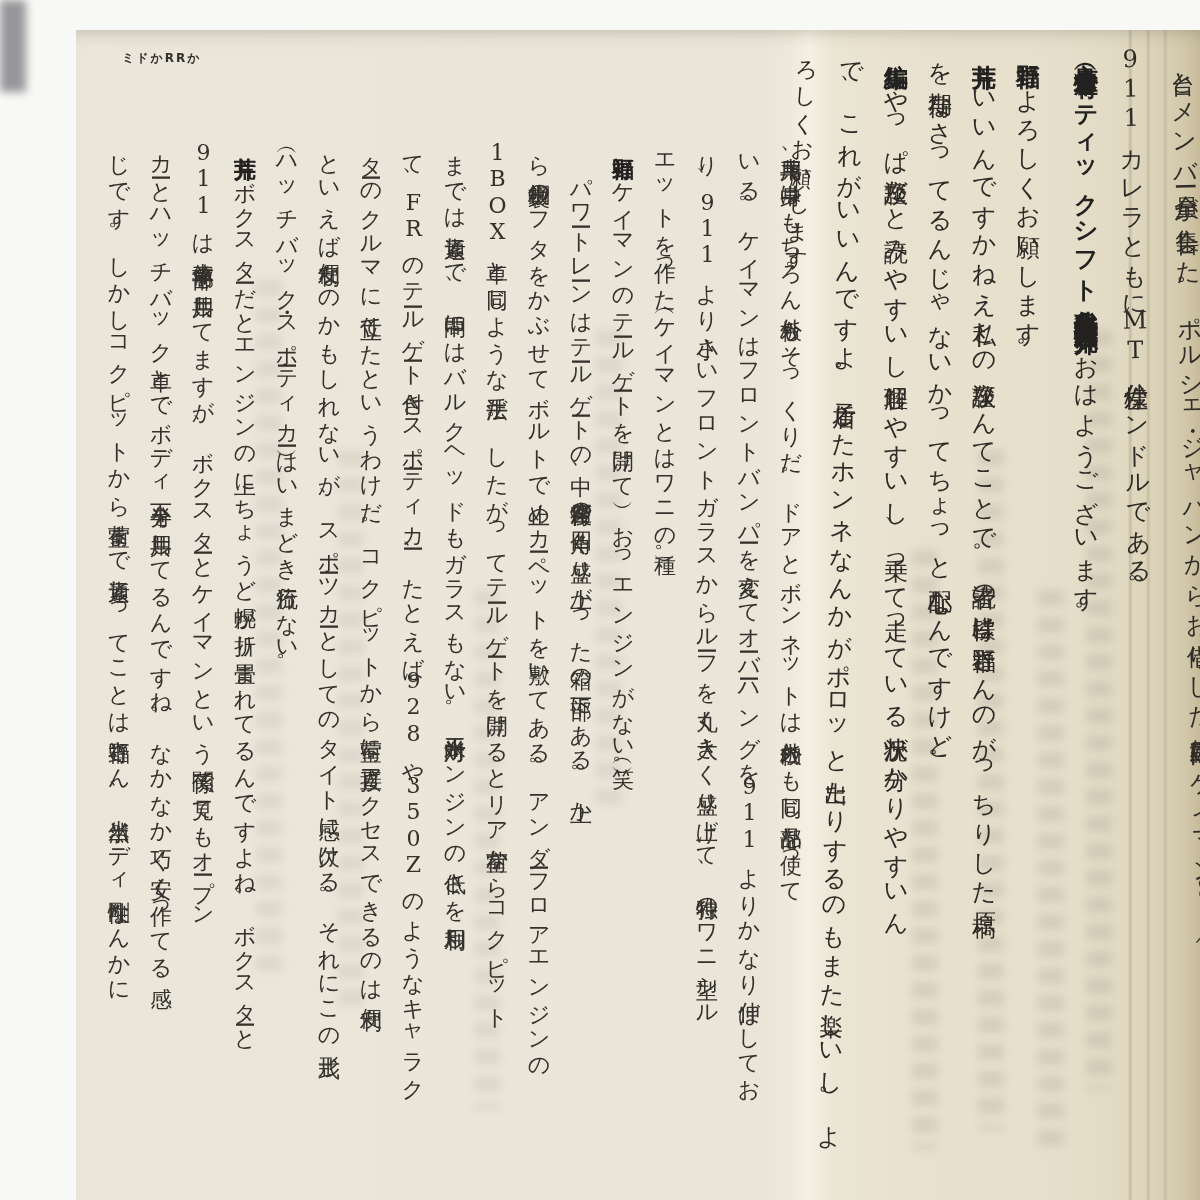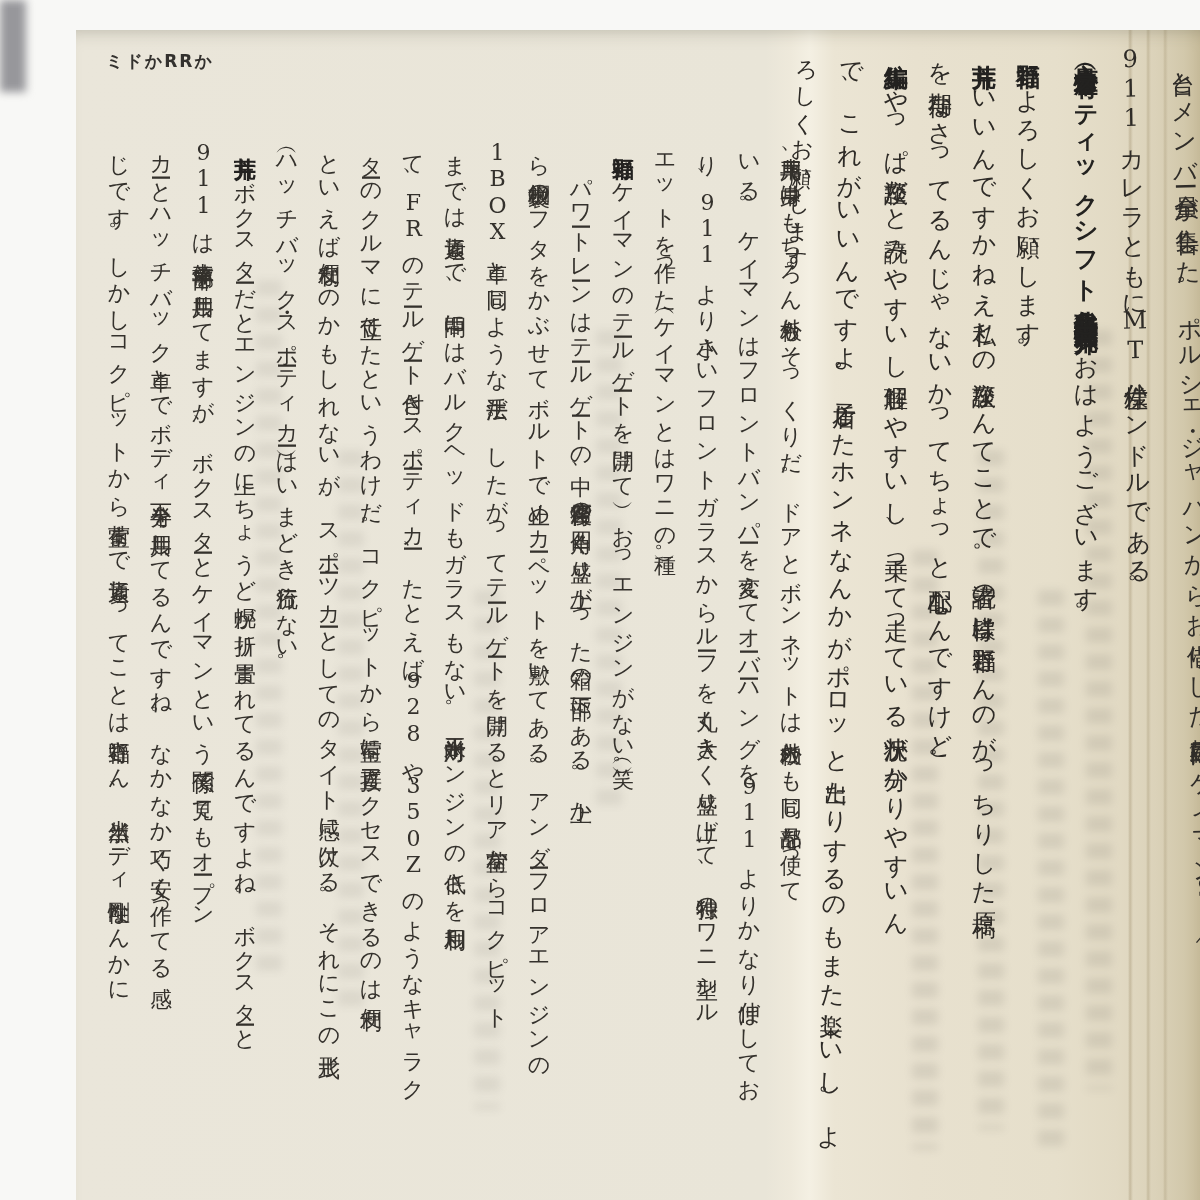--- a/index.html
+++ b/index.html
@@ -28,9 +28,9 @@
     box-shadow: inset 0 14px 18px -14px rgba(90,85,70,.35);
   }
   .running-head {
-    position:absolute; left:30px; top:20px;
+    position:absolute; left:46px; top:20px;
     font-family:"DejaVu Sans","Liberation Sans",sans-serif;
-    font-weight:bold; font-size:17px; letter-spacing:2px; color:#33312e;
+    font-weight:bold; font-size:12px; letter-spacing:2px; color:#33312e;
   }
   .vtext {
     writing-mode:vertical-rl; text-orientation:upright;

